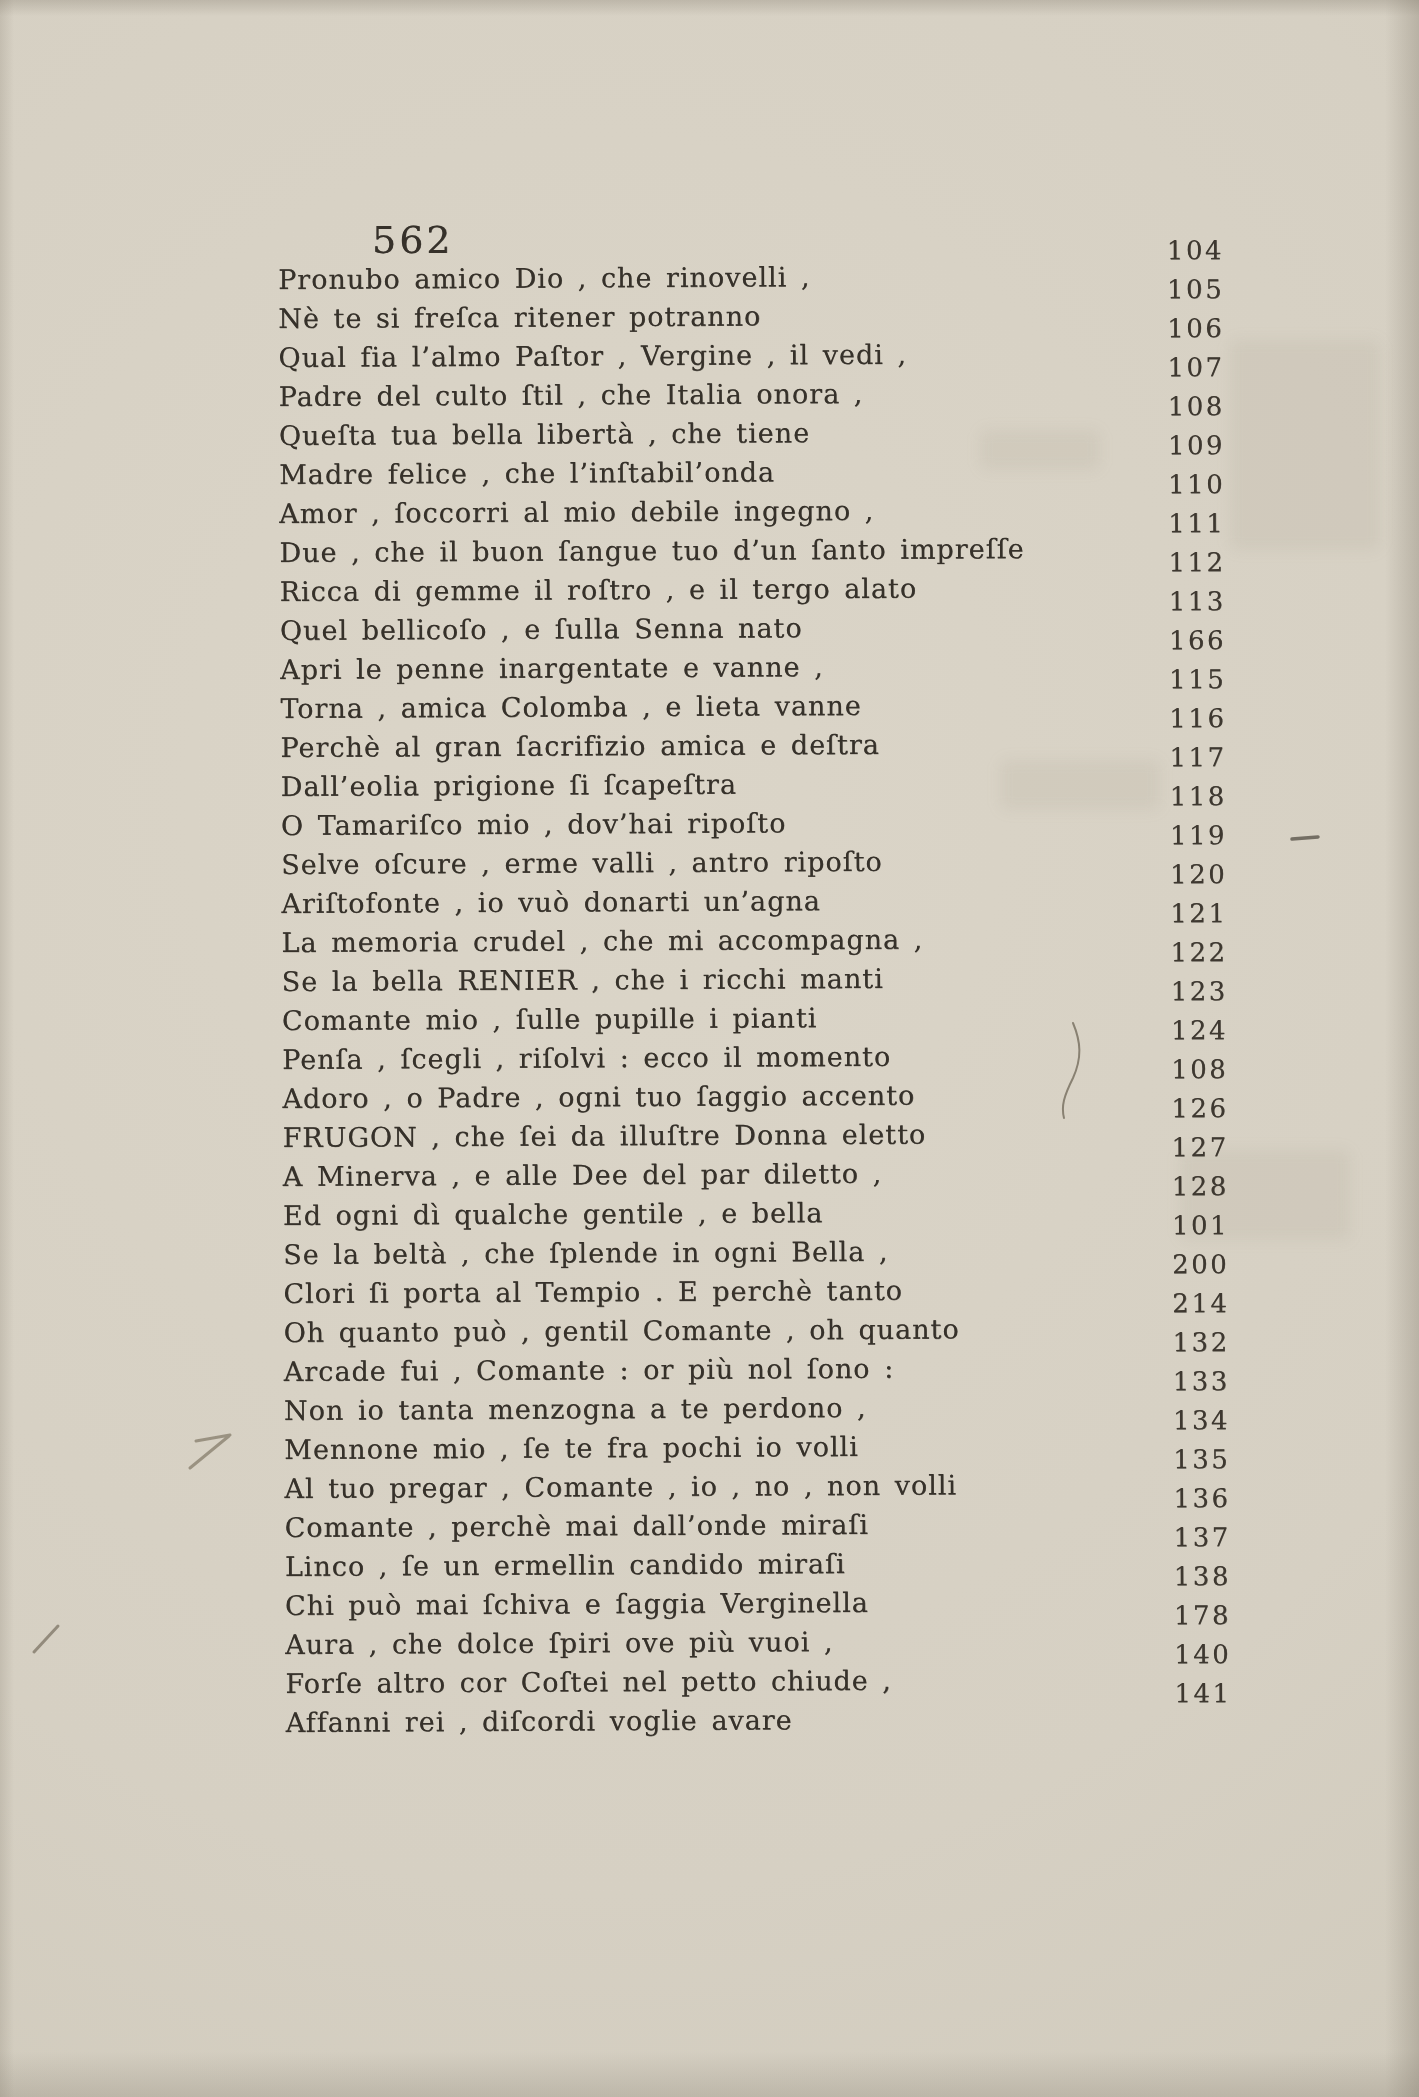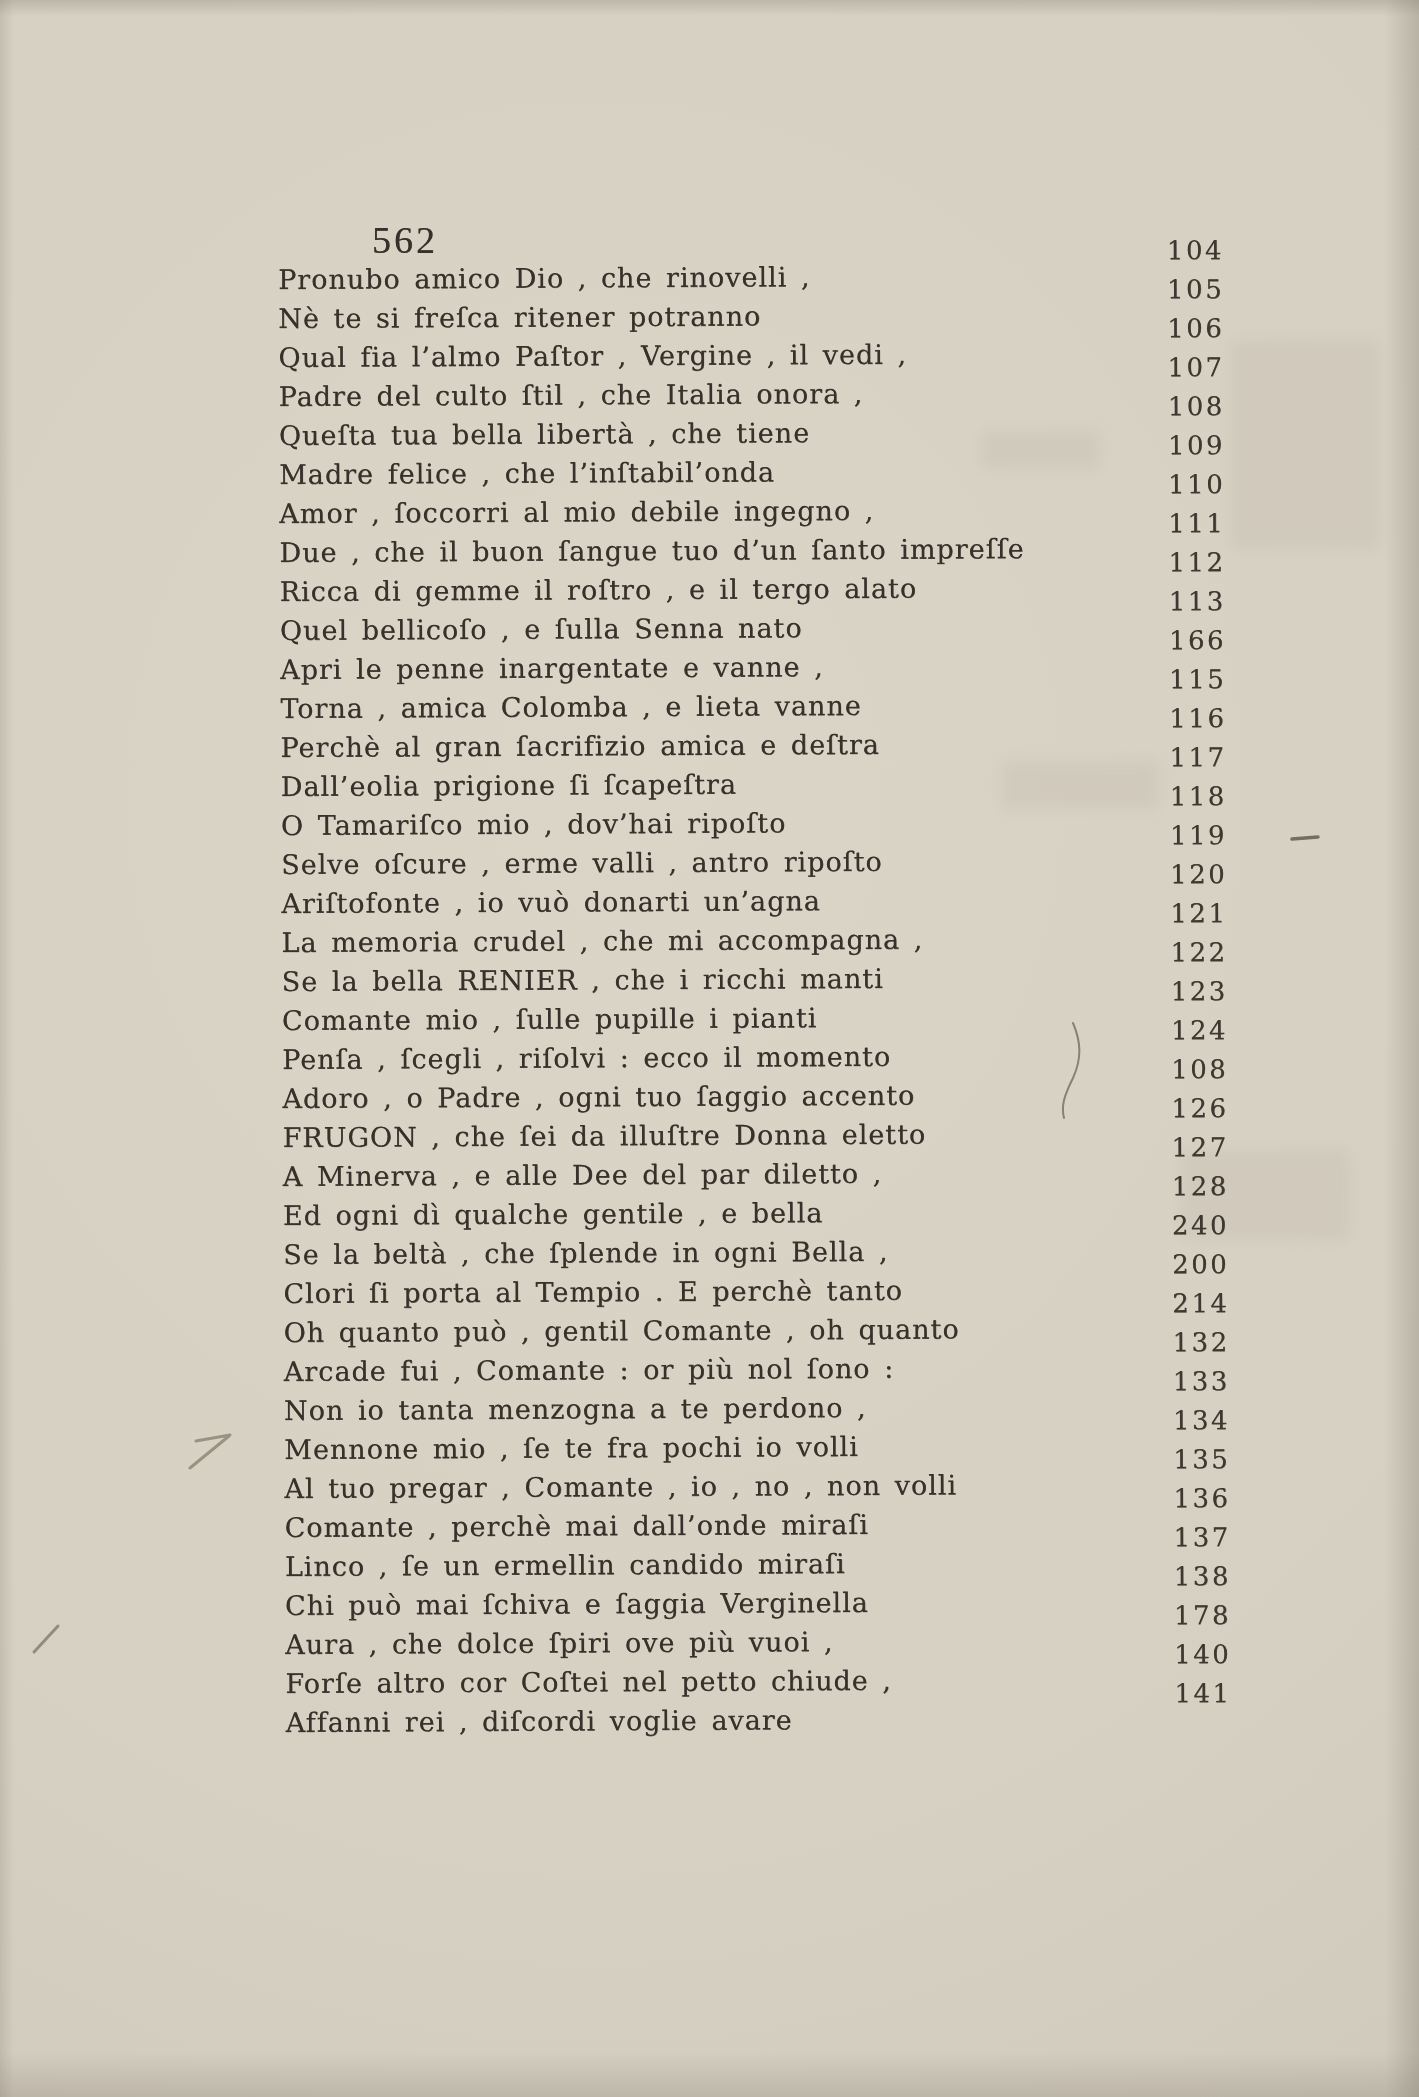--- a/index.html
+++ b/index.html
@@ -29,7 +29,6 @@
     position:absolute;left:372px;top:218px;
     font-size:38px;color:#36312a;letter-spacing:3px;
     text-shadow:0.3px 0.3px 0.5px rgba(40,36,30,0.65);
-    font-family:Liberation Serif, serif;
   }
   .lines{
     position:absolute;left:278px;top:262px;width:946px;height:1520px;

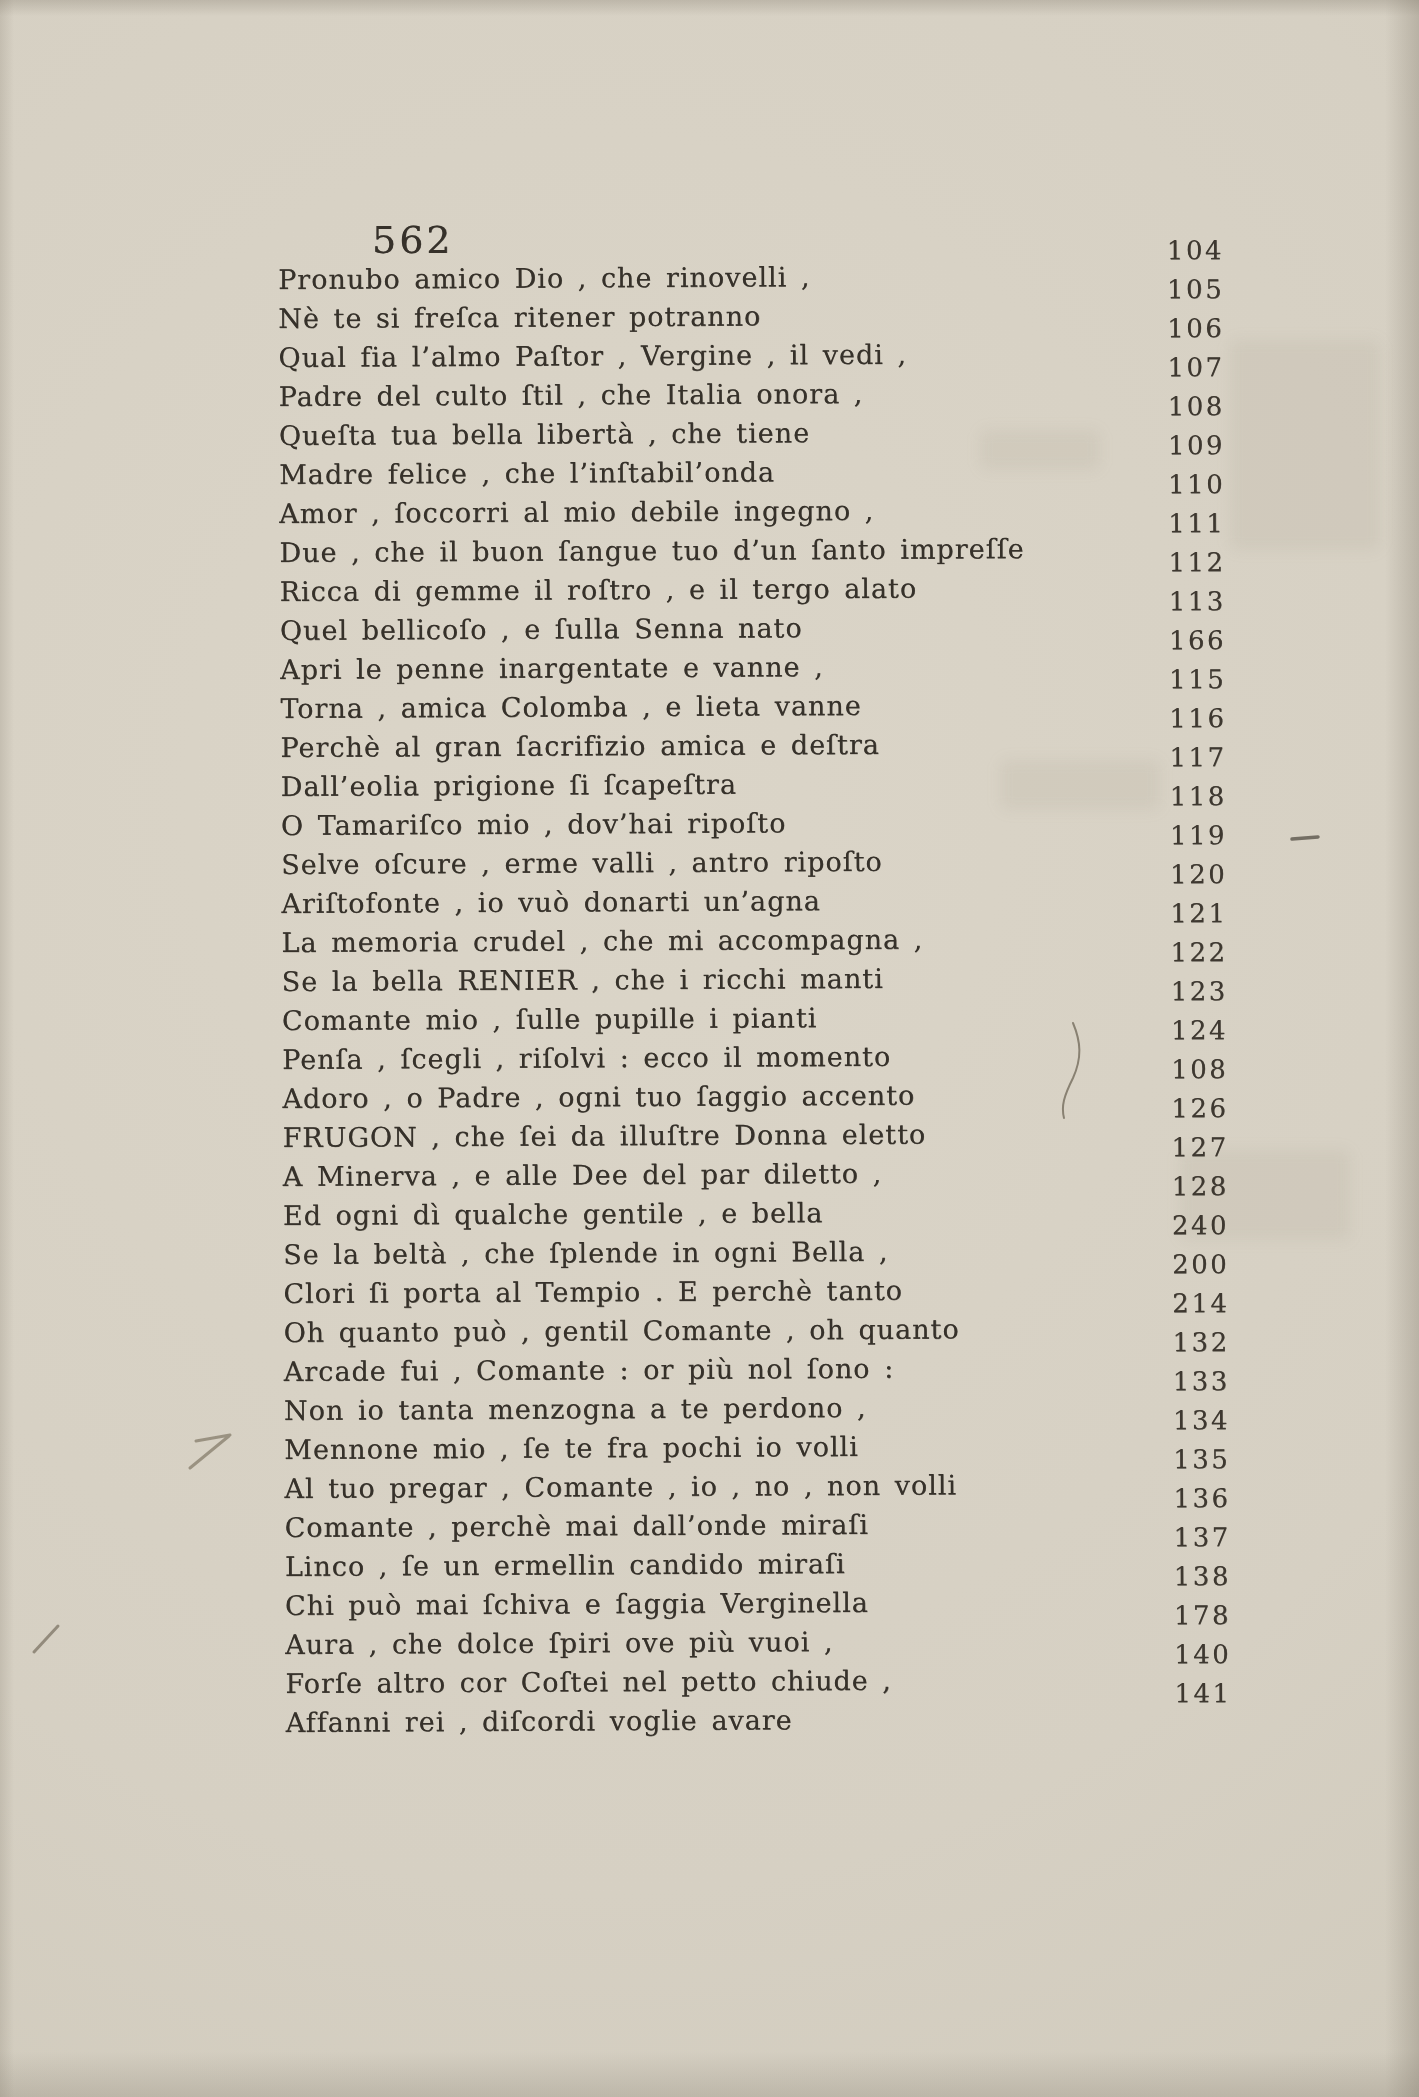--- a/index.html
+++ b/index.html
@@ -162,7 +162,7 @@
     </div>
     <div class="row" style="top: 975px;">
       <span class="entry-text">Se la beltà , che ſplende in ogni Bella ,</span>
-      <span class="entry-num">240</span>
+      <span class="entry-num">101</span>
     </div>
     <div class="row" style="top: 1014px;">
       <span class="entry-text">Clori ſi porta al Tempio . E perchè tanto</span>

